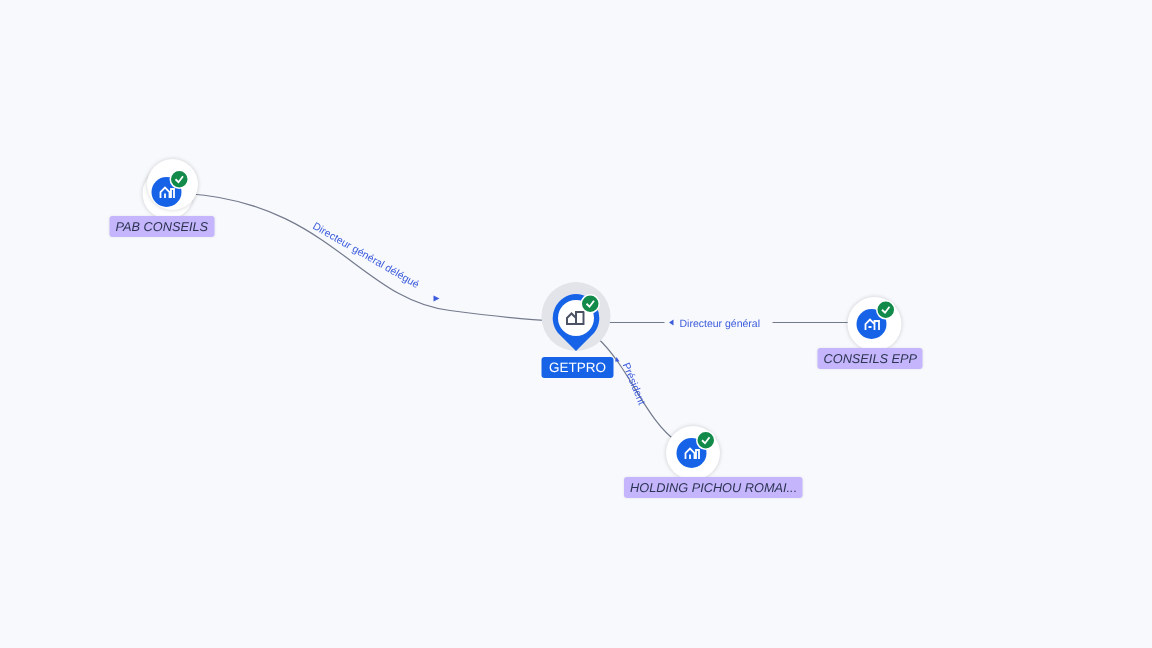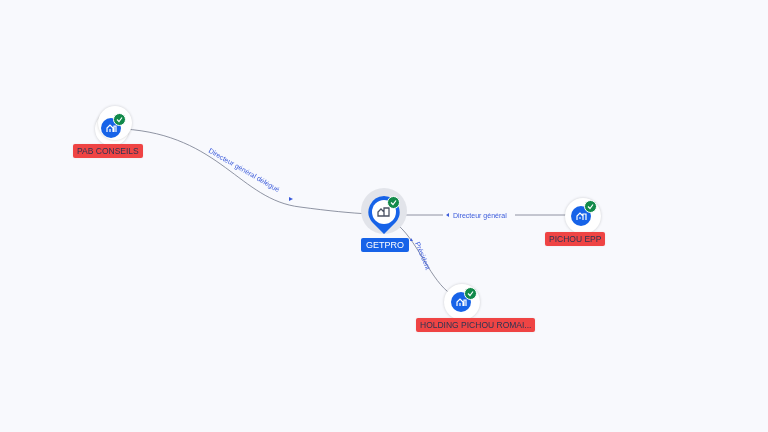--- a/index.html
+++ b/index.html
@@ -10,7 +10,7 @@
   .halo { position:absolute; border-radius:50%; background:#fff; box-shadow:0 0 3px rgba(0,0,0,0.18); }
   .circle { position:absolute; border-radius:50%; background:#1763e8; display:flex; align-items:center; justify-content:center; }
   .check { position:absolute; width:11px; height:11px; border-radius:50%; background:#128a4a; border:1.5px solid #fff; display:flex; align-items:center; justify-content:center; }
-  .label { position:absolute; font-size:8.5px; color:#2c3552; background:#ef4444; padding:2px 4px; border-radius:2px; white-space:nowrap; box-shadow:0 0 2px rgba(0,0,0,0.08); }
+  .label { position:absolute; font-size:8.5px; color:#2c3552; background:#c4b5fd; padding:2px 4px; border-radius:2px; white-space:nowrap; box-shadow:0 0 2px rgba(0,0,0,0.08);font-style:italic; }
   .main-label { position:absolute; font-size:9px; color:#fff; background:#1763e8; padding:2px 5px; border-radius:2px; white-space:nowrap; }
 </style>
 </head>

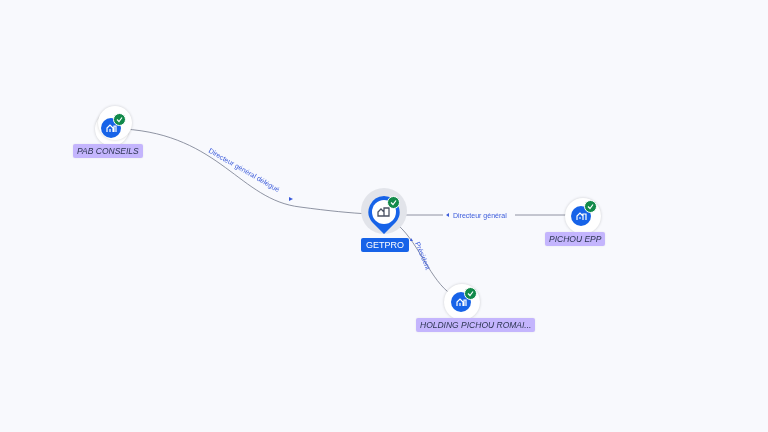--- a/index.html
+++ b/index.html
@@ -76,7 +76,7 @@
         <path d="M1,3.5 L3,5.5 L6,1.5" fill="none" stroke="#fff" stroke-width="1.2"></path>
       </svg>
   </div>
-  <div class="label" style="left:545px;top:232px;">PICHOU EPP</div>
+  <div class="label" style="left:545px;top:232px;">CONSEILS EPP</div>
 </div>
 
 <div class="node" style="left:0;top:0;">

